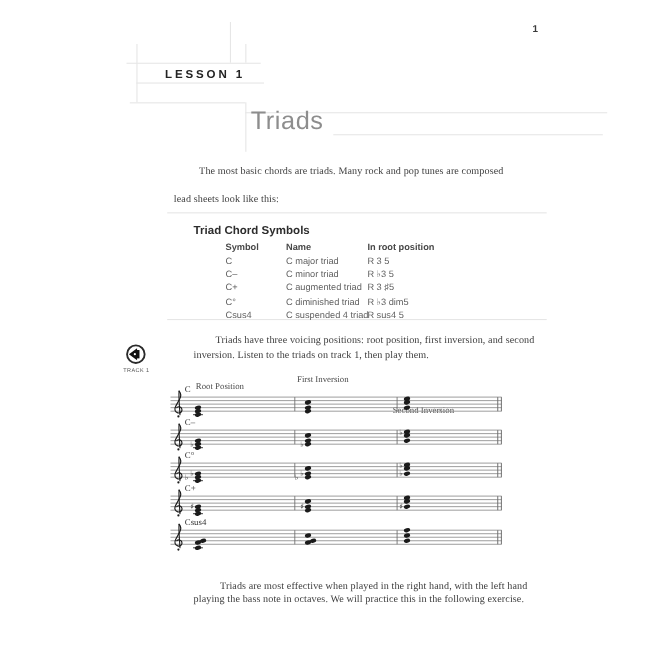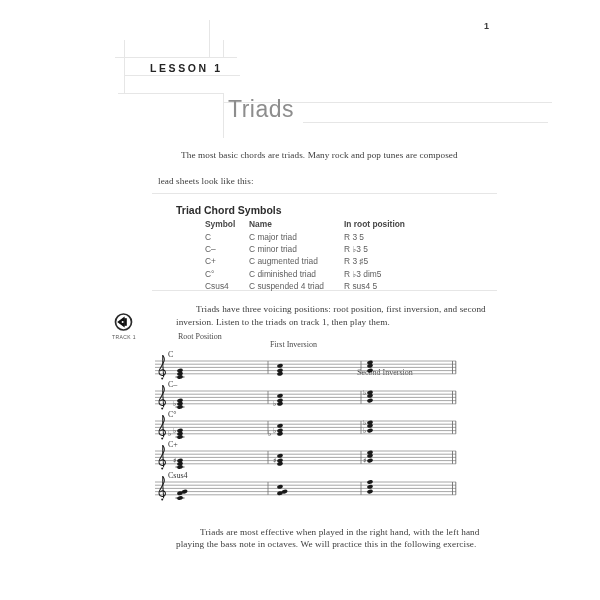--- a/index.html
+++ b/index.html
@@ -19,7 +19,7 @@
       font-family:"Liberation Sans","DejaVu Sans",sans-serif;font-size:8.4px;}
   .tbl-head span{font-weight:bold;color:#474747;}
   .tbl-row span{color:#5e5e5e;}
-  .c1{left:0;margin-left:29px;} .c2{left:73px;} .c3{left:168px;}
+  .c1{left:0;margin-left:29px;} .c2{left:60px;padding-left:24px;} .c3{left:168px;}
   .collabel{font-size:8px;color:#4a4a4a;white-space:nowrap;}
   .caption{left:122px;top:502px;font-size:8.6px;font-style:italic;color:#474747;white-space:nowrap;}
   .tracklabel{left:106px;top:334px;width:36px;text-align:center;

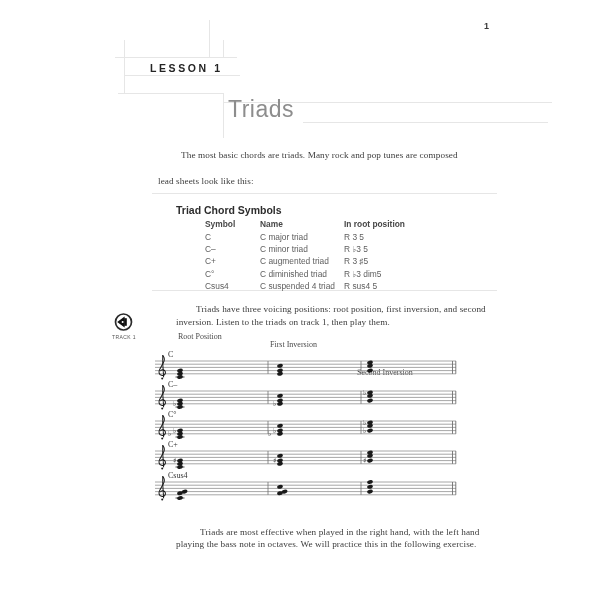--- a/index.html
+++ b/index.html
@@ -19,7 +19,7 @@
       font-family:"Liberation Sans","DejaVu Sans",sans-serif;font-size:8.4px;}
   .tbl-head span{font-weight:bold;color:#474747;}
   .tbl-row span{color:#5e5e5e;}
-  .c1{left:0;margin-left:29px;} .c2{left:60px;padding-left:24px;} .c3{left:168px;}
+  .c1{left:0;margin-left:29px;} .c2{left:60px;padding-left:24px;} .c3{left:158px;}
   .collabel{font-size:8px;color:#4a4a4a;white-space:nowrap;}
   .caption{left:122px;top:502px;font-size:8.6px;font-style:italic;color:#474747;white-space:nowrap;}
   .tracklabel{left:106px;top:334px;width:36px;text-align:center;

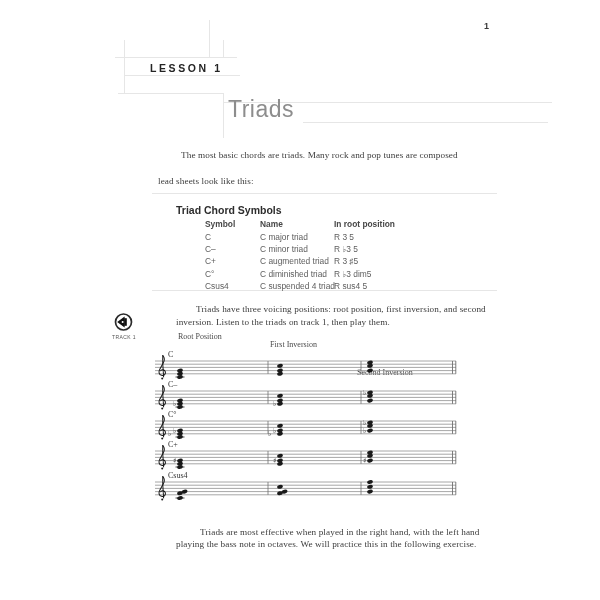--- a/index.html
+++ b/index.html
@@ -97,7 +97,7 @@
   </svg>
   <div class="abs tracklabel">TRACK 1</div>
 
-  <div class="abs collabel" style="left:178px;top:332px;">Root Position</div>
+  <div class="abs collabel" style="left:178px;top:347px;">Root Position</div>
   <div class="abs collabel" style="left:270px;top:340px;">First Inversion</div>
   <div class="abs collabel" style="left:357px;top:328px;margin-top:40px;">Second Inversion</div>
 

